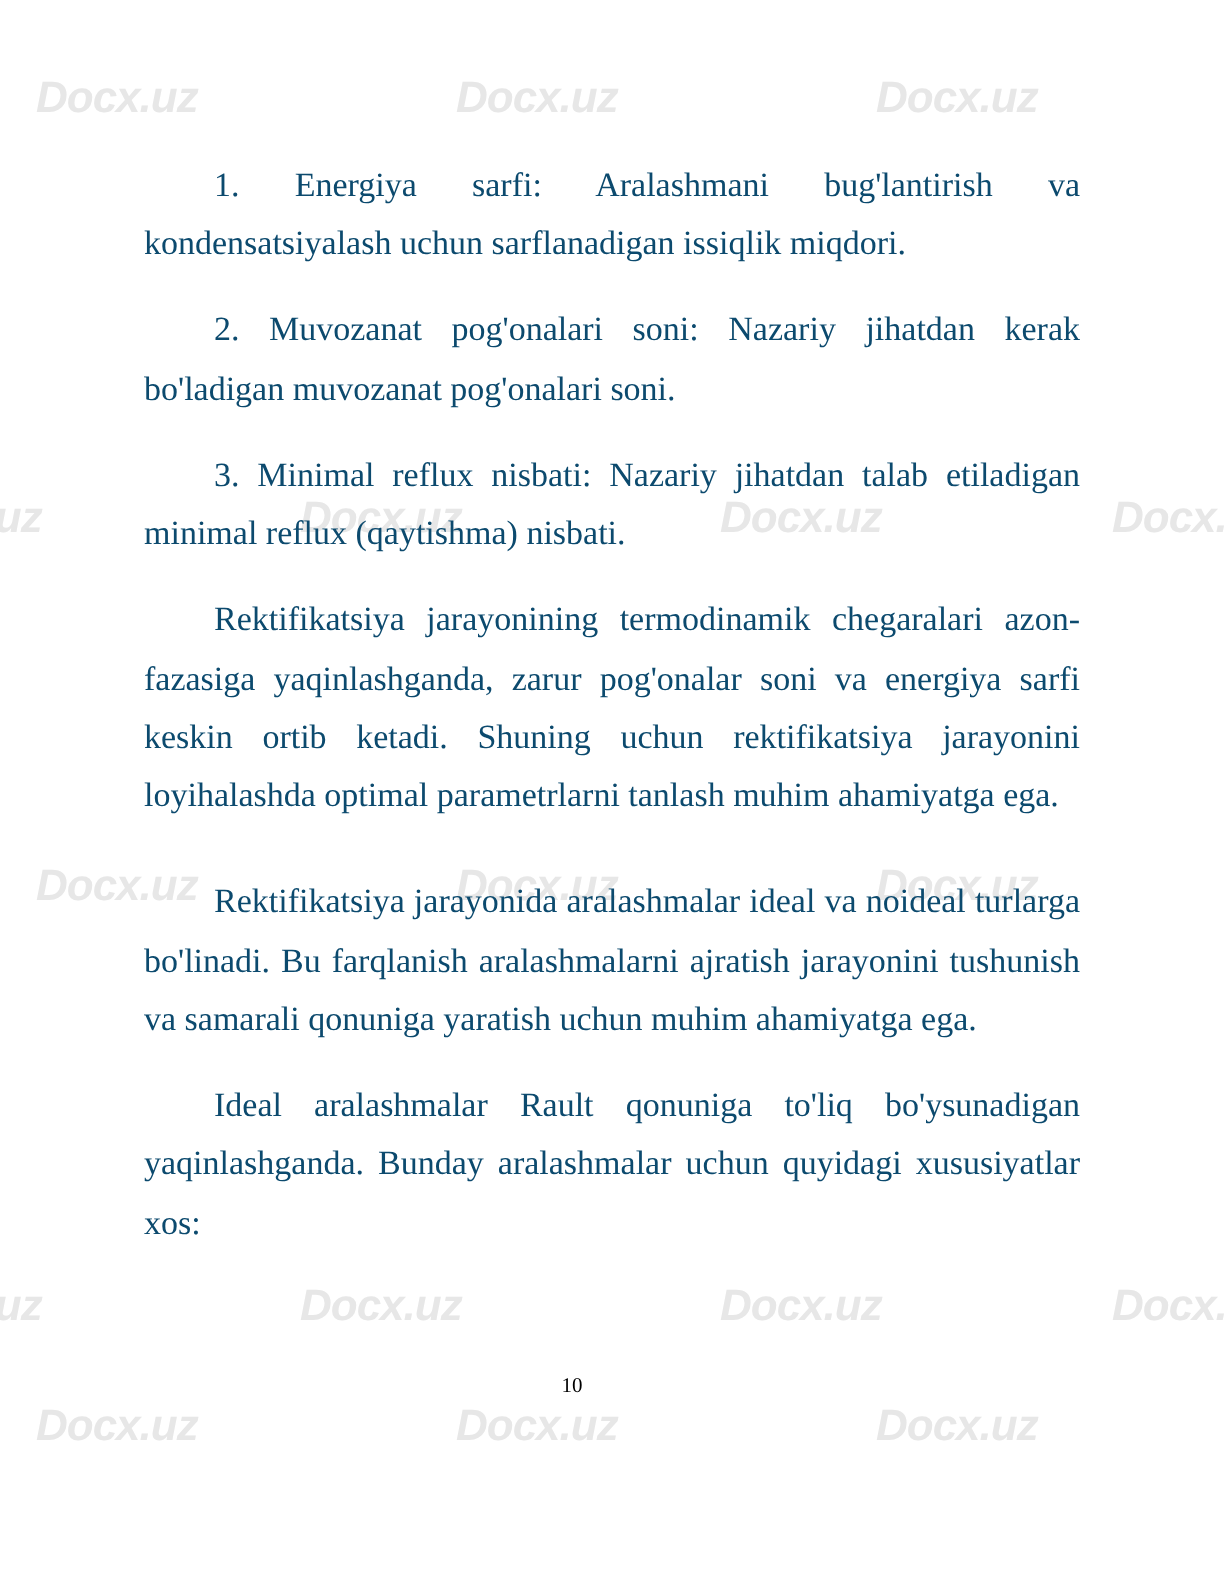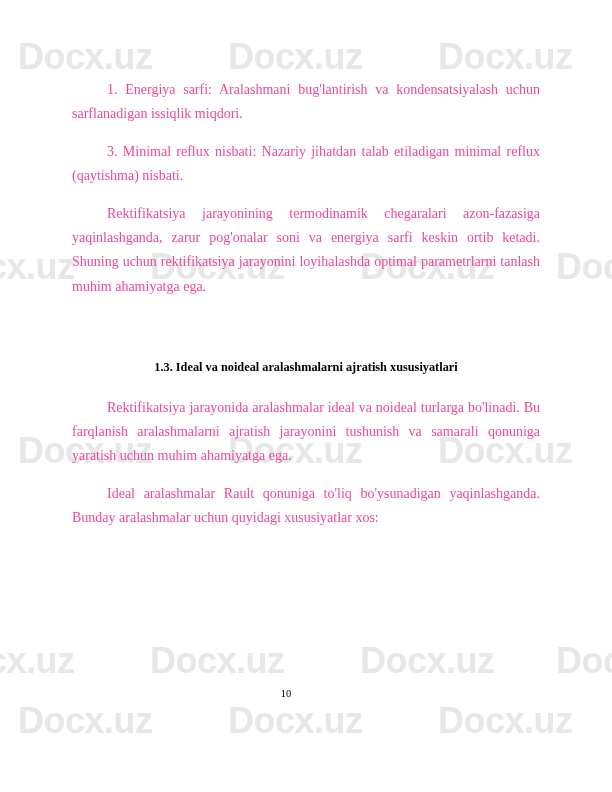--- a/index.html
+++ b/index.html
@@ -32,10 +32,11 @@
     position: absolute;
     font-family: "Liberation Sans", sans-serif;
     font-weight: bold;
-    font-size: 36px;
+    font-size: 22px;
     letter-spacing: -0.5px;
     color: #e7e7e7;
     white-space: nowrap;
+    font-style: italic;
   }
   .wm-r1a { left: 18px;  top: 36px; }
   .wm-r1b { left: 228px; top: 36px; }

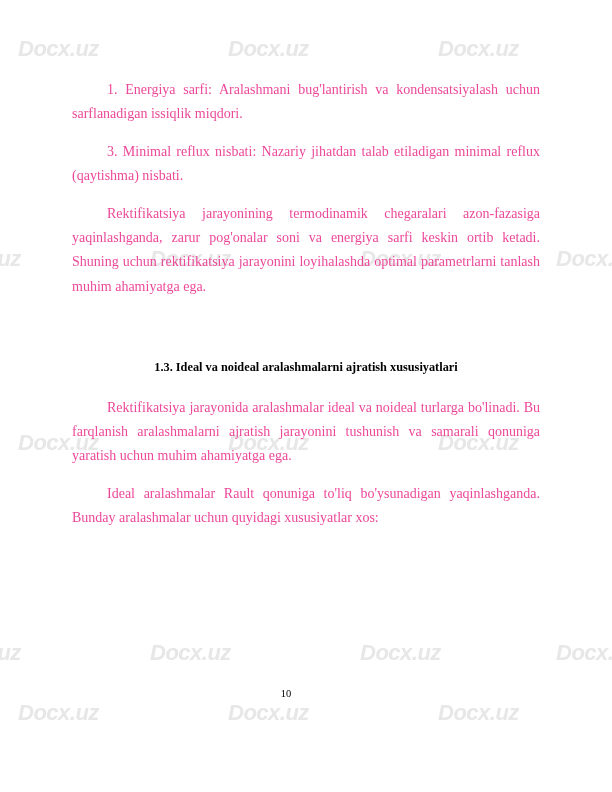--- a/index.html
+++ b/index.html
@@ -66,11 +66,11 @@
   }
   p {
     margin: 0 0 14px 0;
-    font-size: 14px;
+    font-size: 17px;
     line-height: 1.72;
     text-align: justify;
     text-indent: 35px;
-    color: #ec4899;
+    color: #0c4a6e;
   }
   p.small-indent { text-indent: 18px; }
   .heading {

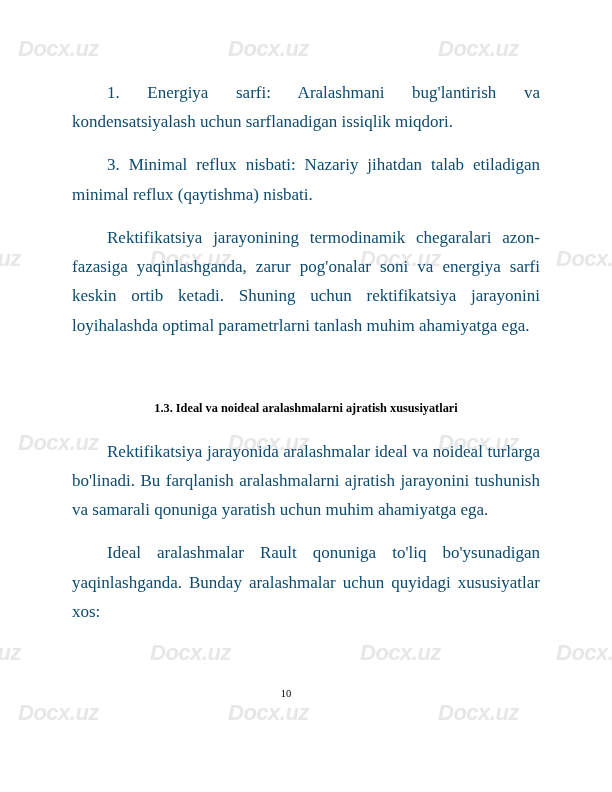--- a/index.html
+++ b/index.html
@@ -126,6 +126,7 @@
 
   <div class="content">
     <p>1. Energiya sarfi: Aralashmani bug'lantirish va kondensatsiyalash uchun sarflanadigan issiqlik miqdori.</p>
+    <p>2. Muvozanat pog'onalari soni: Nazariy jihatdan kerak bo'ladigan muvozanat pog'onalari soni.</p>
     <p>3. Minimal reflux nisbati: Nazariy jihatdan talab etiladigan minimal reflux (qaytishma) nisbati.</p>
     <p>Rektifikatsiya jarayonining termodinamik chegaralari azon-fazasiga yaqinlashganda, zarur pog'onalar soni va energiya sarfi keskin ortib ketadi. Shuning uchun rektifikatsiya jarayonini loyihalashda optimal parametrlarni tanlash muhim ahamiyatga ega.</p>
 

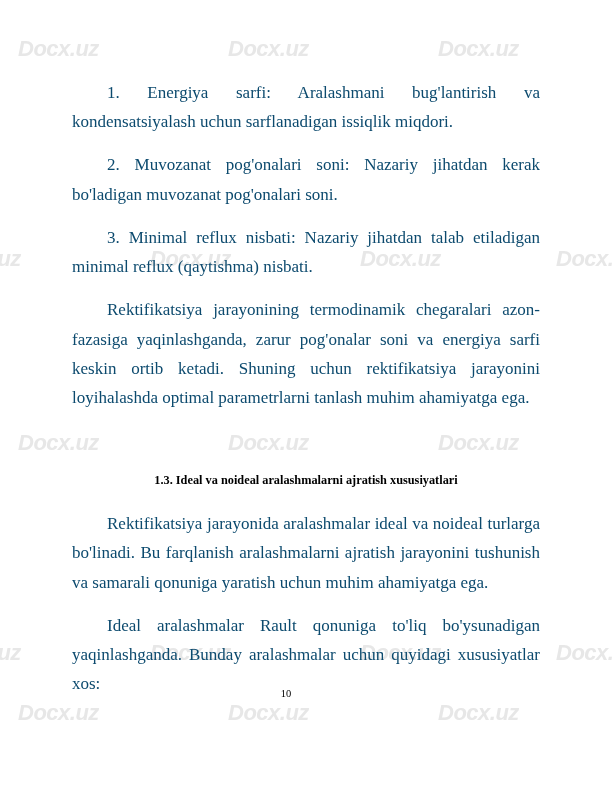--- a/index.html
+++ b/index.html
@@ -132,7 +132,6 @@
 
     <div class="spacer"></div>
 
-    <p class="heading">1.3. Ideal va noideal aralashmalarni ajratish xususiyatlari</p>
 
     <p>Rektifikatsiya jarayonida aralashmalar ideal va noideal turlarga bo'linadi. Bu farqlanish aralashmalarni ajratish jarayonini tushunish va samarali qonuniga yaratish uchun muhim ahamiyatga ega.</p>
     <p>Ideal aralashmalar Rault qonuniga to'liq bo'ysunadigan yaqinlashganda. Bunday aralashmalar uchun quyidagi xususiyatlar xos:</p>

